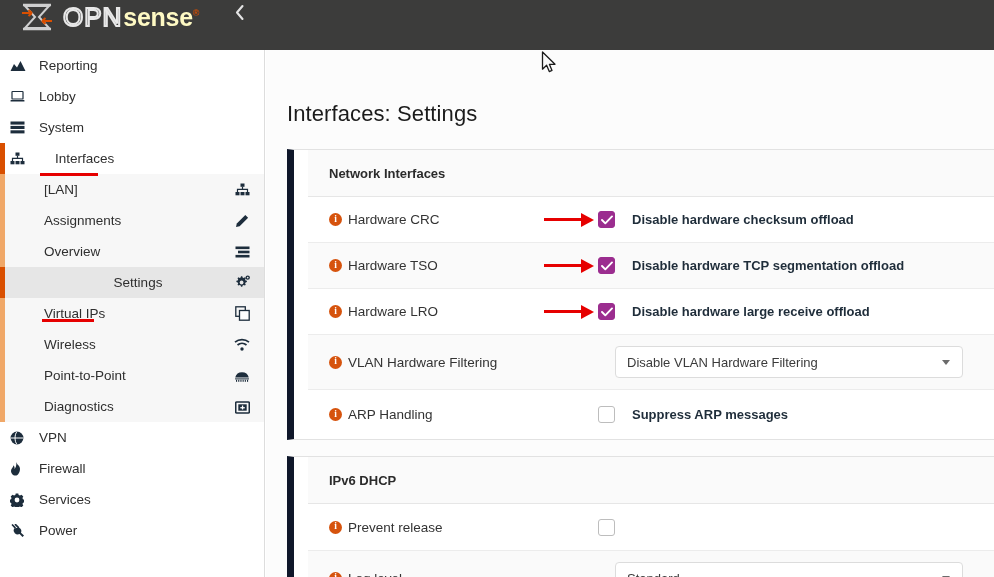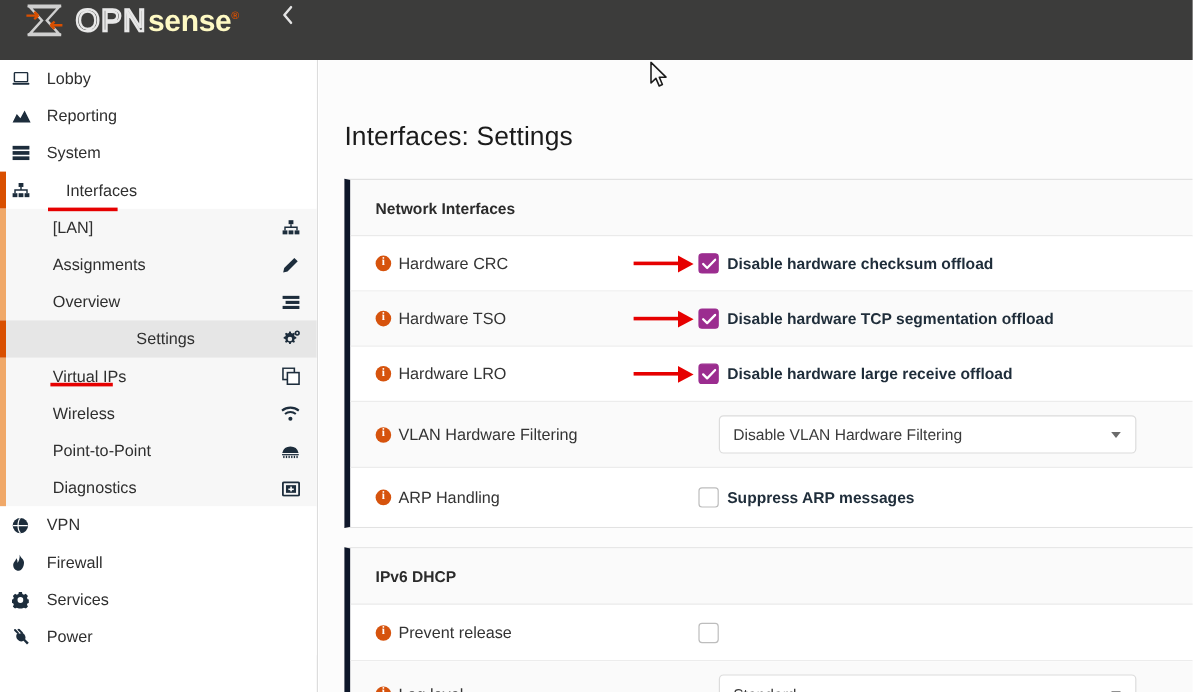--- a/index.html
+++ b/index.html
@@ -298,21 +298,21 @@
 
     <div class="nav-item lvl1">
       <span class="nv-ico">
+        <svg width="16" height="12" viewBox="0 0 16 12">
+            <path d="M0.5 11 L4 4 L7 7.5 L10.5 1 L15.5 11 Z" fill="#1d2d3c"></path>
+          </svg>
+      </span>
+      <span class="nv-label">Reporting</span>
+    </div>
+
+    <div class="nav-item lvl1">
+      <span class="nv-ico">
         <svg width="15" height="13" viewBox="0 0 15 13">
             <rect x="2" y="1.5" width="11" height="7.5" rx="0.6" fill="none" stroke="#1d2d3c" stroke-width="1.2"></rect>
             <rect x="0.5" y="10" width="14" height="1.6" rx="0.6" fill="#1d2d3c"></rect>
           </svg>
       </span>
       <span class="nv-label">Lobby</span>
-    </div>
-
-    <div class="nav-item lvl1">
-      <span class="nv-ico">
-        <svg width="16" height="12" viewBox="0 0 16 12">
-            <path d="M0.5 11 L4 4 L7 7.5 L10.5 1 L15.5 11 Z" fill="#1d2d3c"></path>
-          </svg>
-      </span>
-      <span class="nv-label">Reporting</span>
     </div>
 
     <div class="nav-item lvl1">

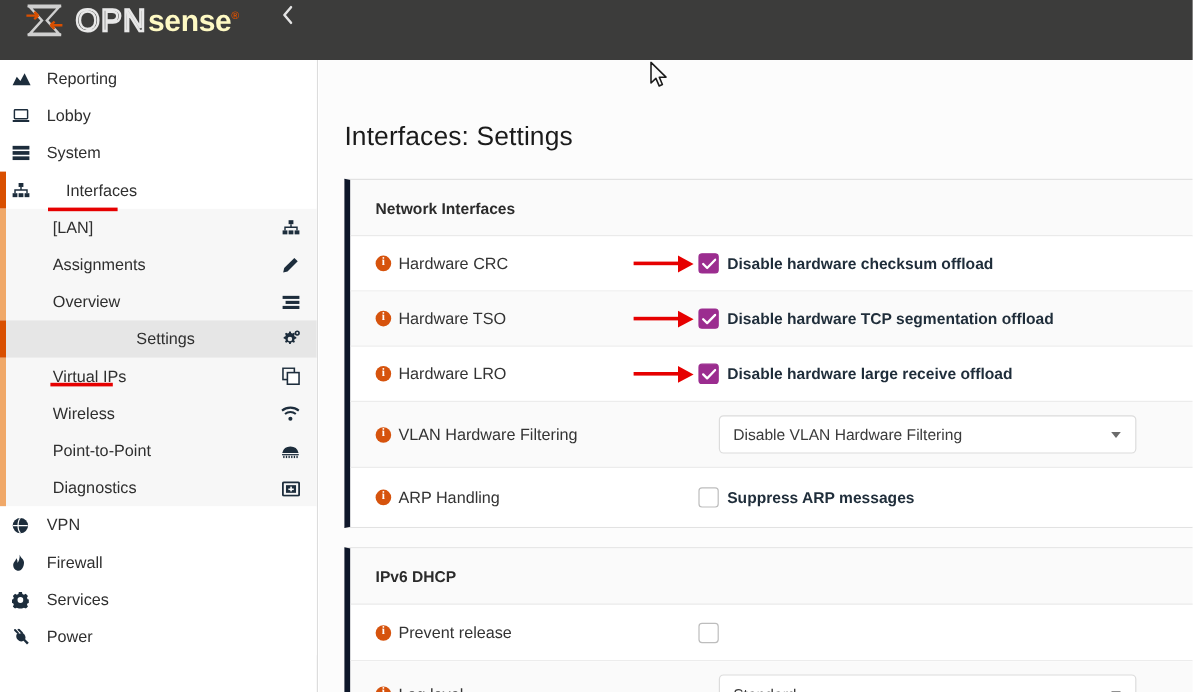--- a/index.html
+++ b/index.html
@@ -151,7 +151,8 @@
     background: #fff;
     border: 1px solid #e2e2e2;
     border-right: none;
-    border-left: 5px solid #0f172a;
+    border-left: 7px solid #0f172a;
+    padding-left: 14px;
   }
   .panel-head {
     background: #fafafa;

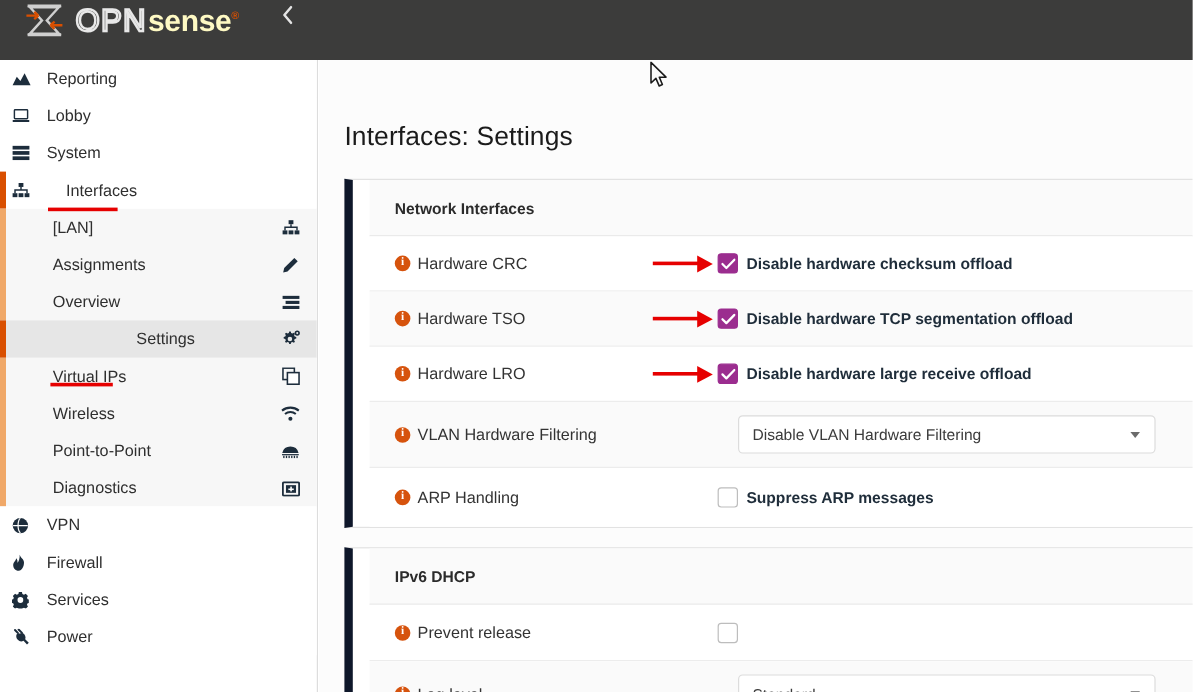--- a/index.html
+++ b/index.html
@@ -218,7 +218,7 @@
   }
   .cbox.on svg { display:block; }
   .cb-label {
-    margin-left: 7px;
+    margin-left: 17px;
     font-size: 13px;
     font-weight: 700;
     color: #1f2d3a;

